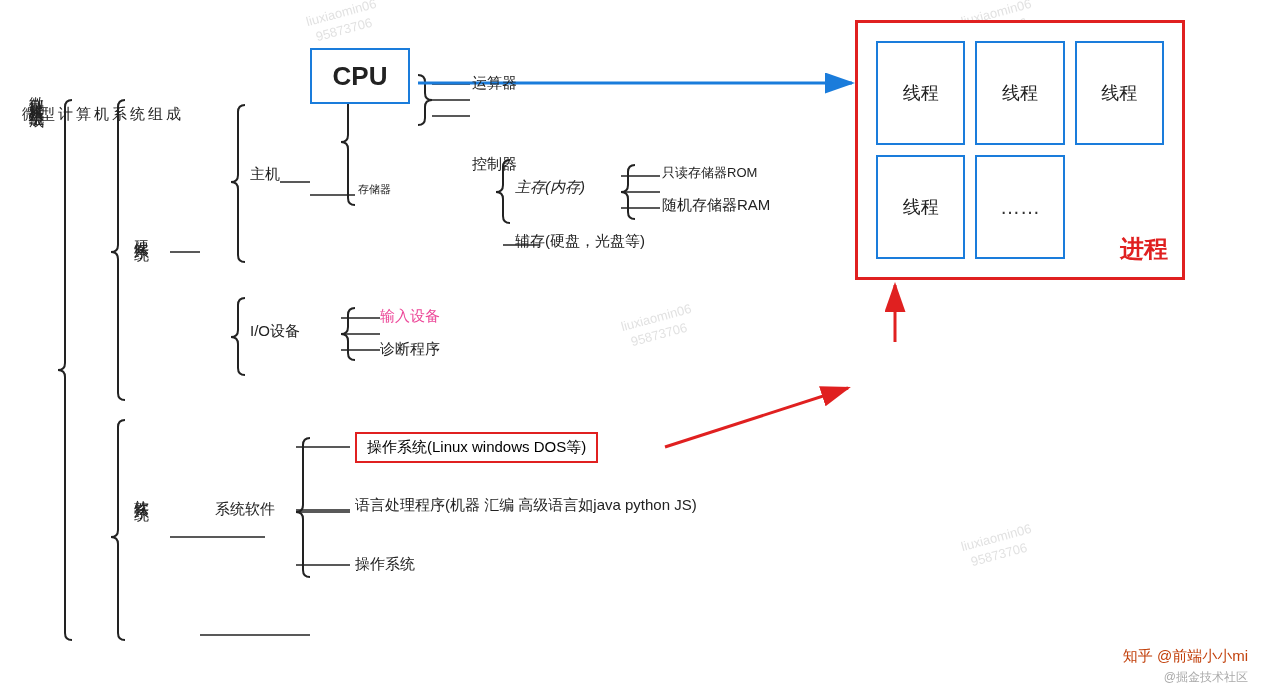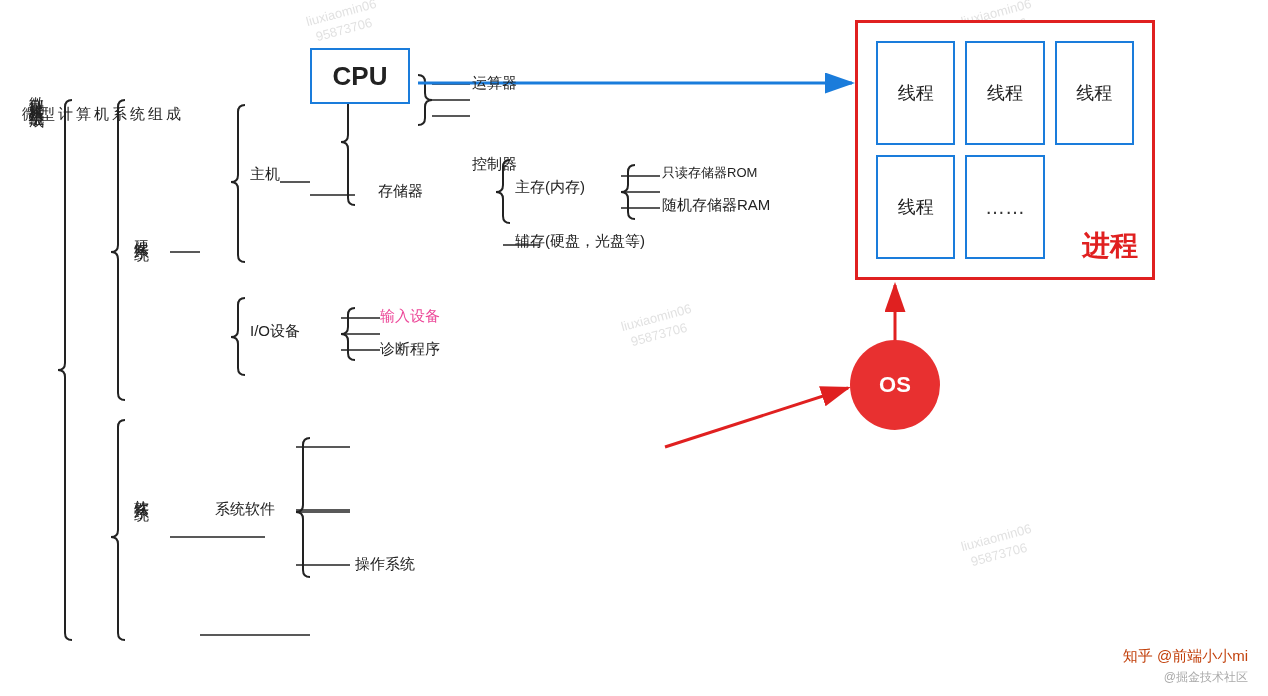--- a/index.html
+++ b/index.html
@@ -41,7 +41,7 @@
       position: absolute;
       left: 855px;
       top: 20px;
-      width: 300px;
+      width: 330px;
       height: 260px;
       border: 3px solid #e02020;
       background: #fff;

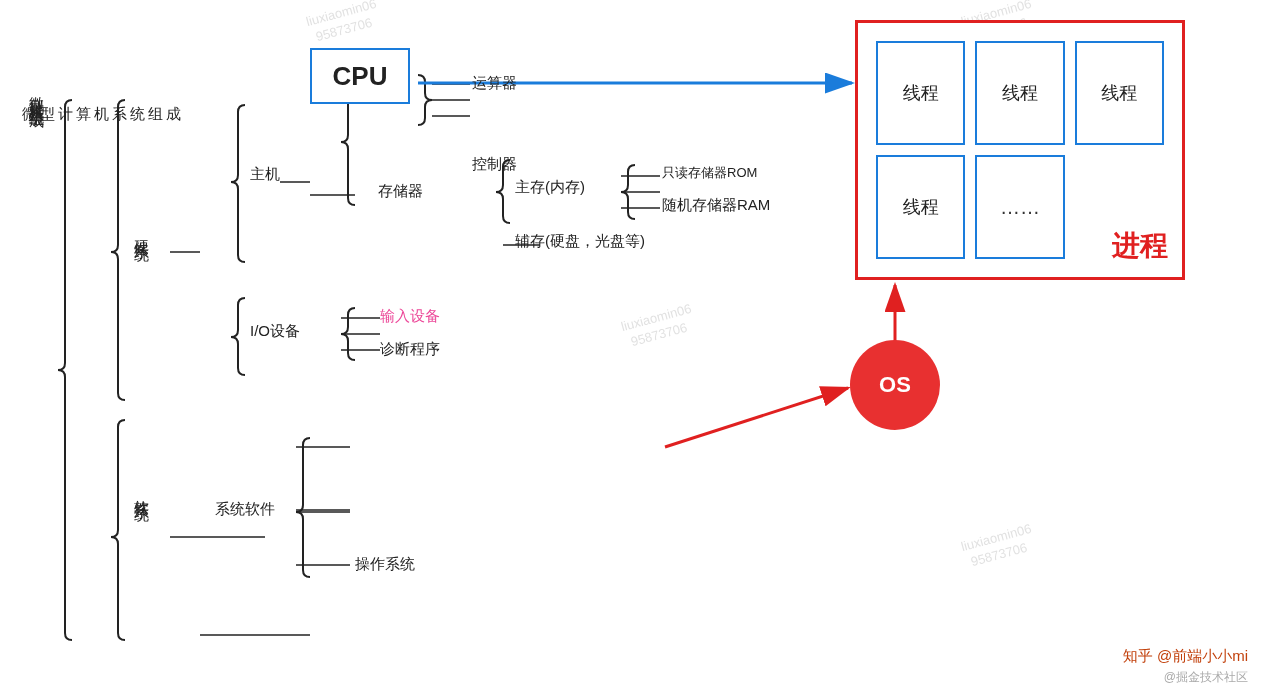--- a/index.html
+++ b/index.html
@@ -226,7 +226,7 @@
     <span>控制器</span>
   </div>
 
-  <div style="position:absolute;left:358px;top:182px;font-size:15px;color:#222;margin-left:20px;">
+  <div style="position:absolute;left:358px;top:182px;font-size:11px;color:#222;">
     <span>存储器</span>
   </div>
 

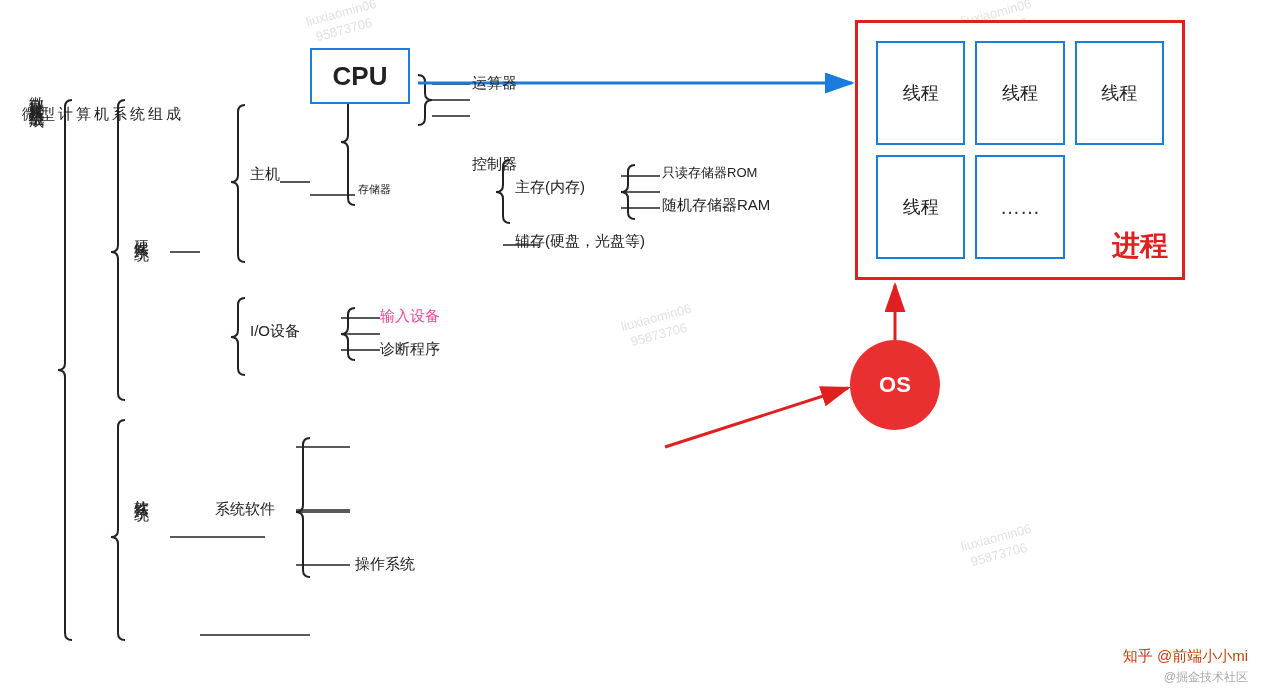--- a/index.html
+++ b/index.html
@@ -230,7 +230,7 @@
     <span>存储器</span>
   </div>
 
-  <div style="position:absolute;left:515px;top:178px;font-size:15px;color:#222;">
+  <div style="position:absolute;left:515px;top:178px;font-size:15px;color:#222;font-style:italic;">
     <span>主存(内存)</span>
   </div>
 

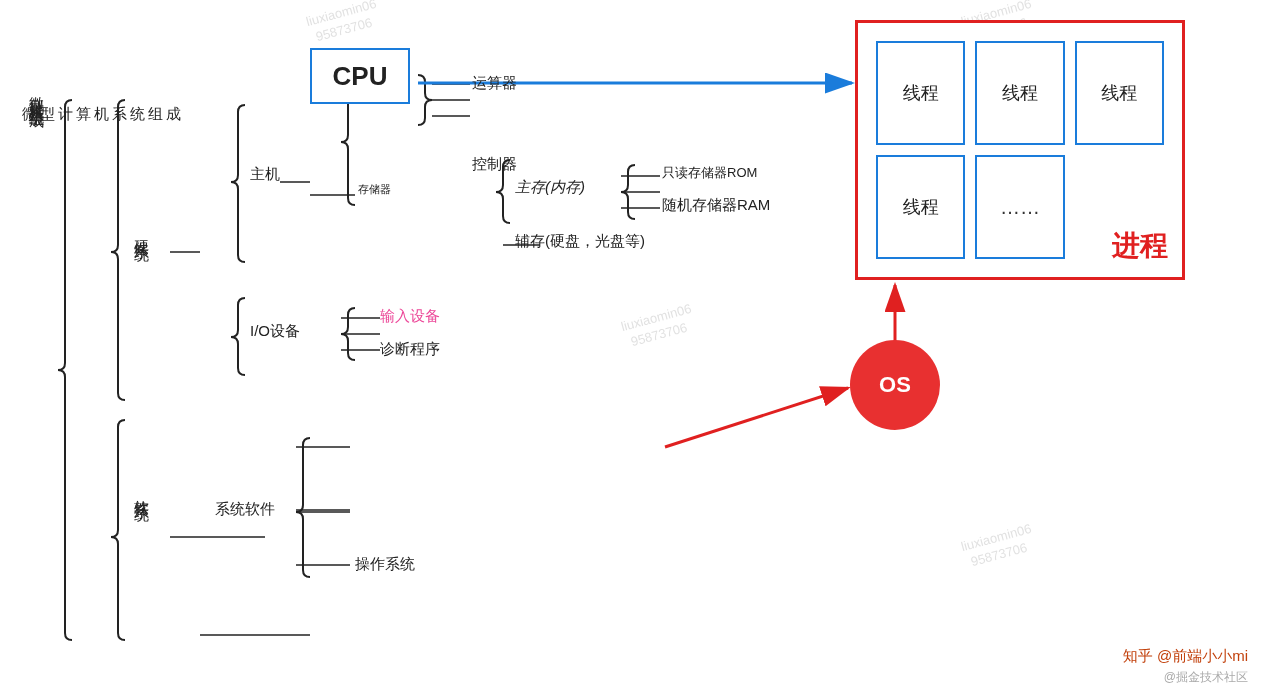--- a/index.html
+++ b/index.html
@@ -77,7 +77,7 @@
       position: absolute;
       right: 14px;
       bottom: 12px;
-      font-size: 28px;
+      font-size: 24px;
       font-weight: bold;
       color: #e02020;
     }

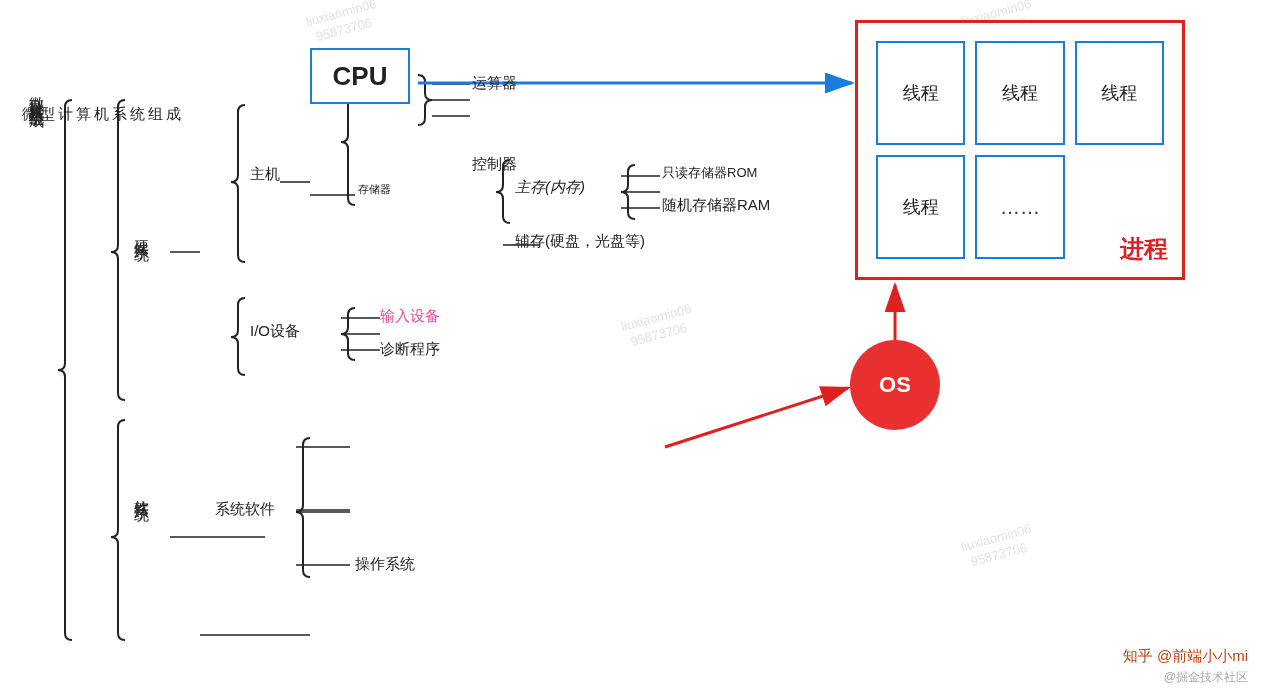--- a/index.html
+++ b/index.html
@@ -295,9 +295,6 @@
     </div>
   </div>
 
-  <div class="os-circle">
-    <span>OS</span>
-  </div>
 
   <div style="position:absolute;right:20px;bottom:30px;font-size:15px;color:#c2410c;">
     <span>知乎 @前端小小mi</span>

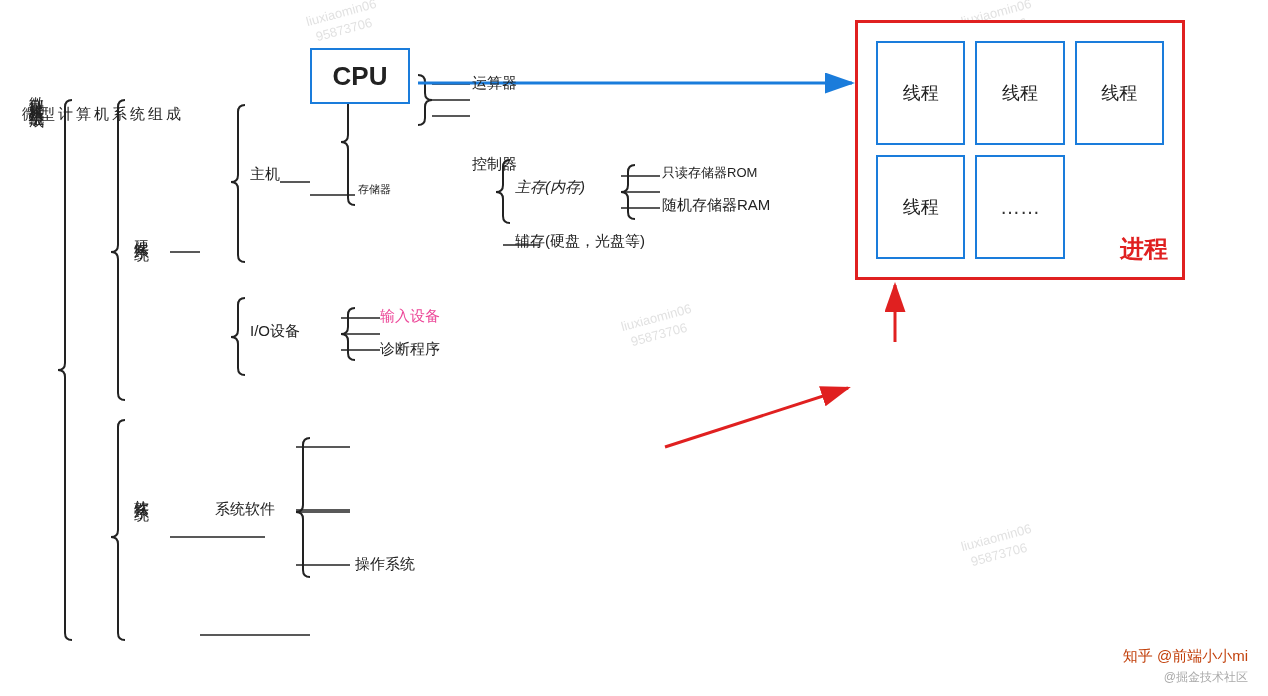--- a/index.html
+++ b/index.html
@@ -262,6 +262,9 @@
     <span>系统软件</span>
   </div>
 
+  <div class="os-highlight-box">
+    <span>操作系统(Linux windows DOS等)</span>
+  </div>
 
 
   <div style="position:absolute;left:355px;top:555px;font-size:15px;color:#222;">

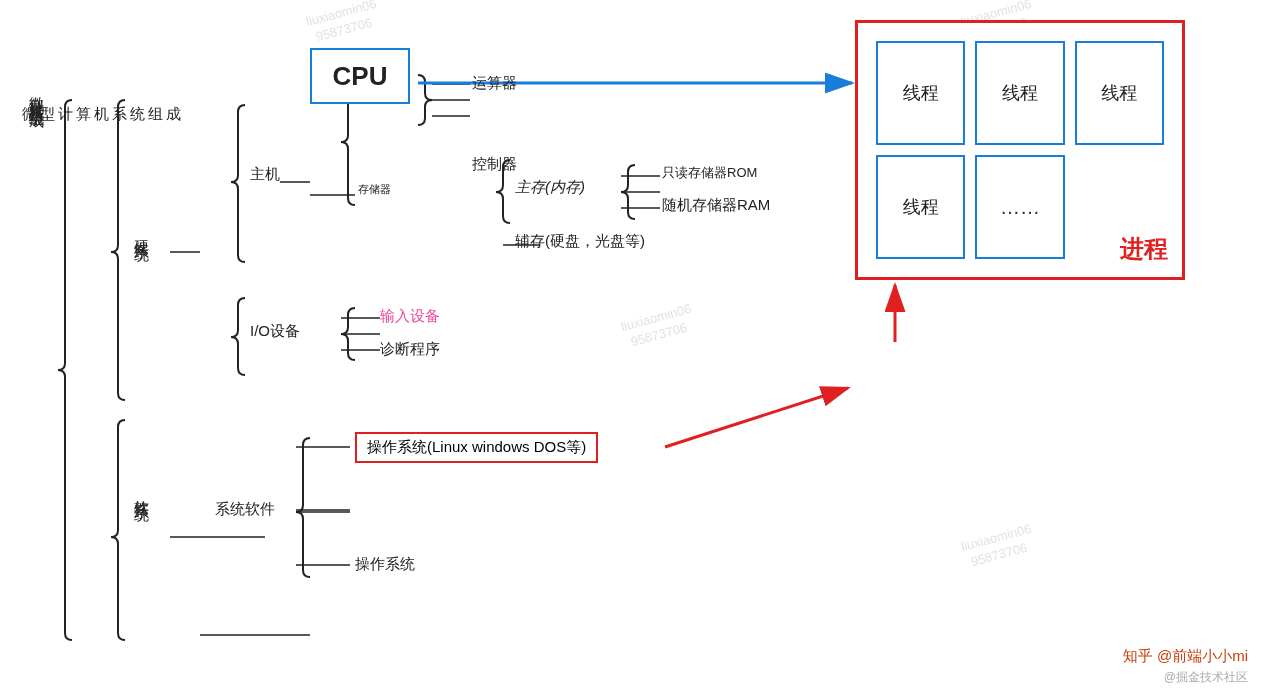--- a/index.html
+++ b/index.html
@@ -266,6 +266,9 @@
     <span>操作系统(Linux windows DOS等)</span>
   </div>
 
+  <div style="position:absolute;left:355px;top:496px;font-size:15px;color:#222;">
+    <span>语言处理程序(机器 汇编 高级语言如java python JS)</span>
+  </div>
 
   <div style="position:absolute;left:355px;top:555px;font-size:15px;color:#222;">
     <span>操作系统</span>

